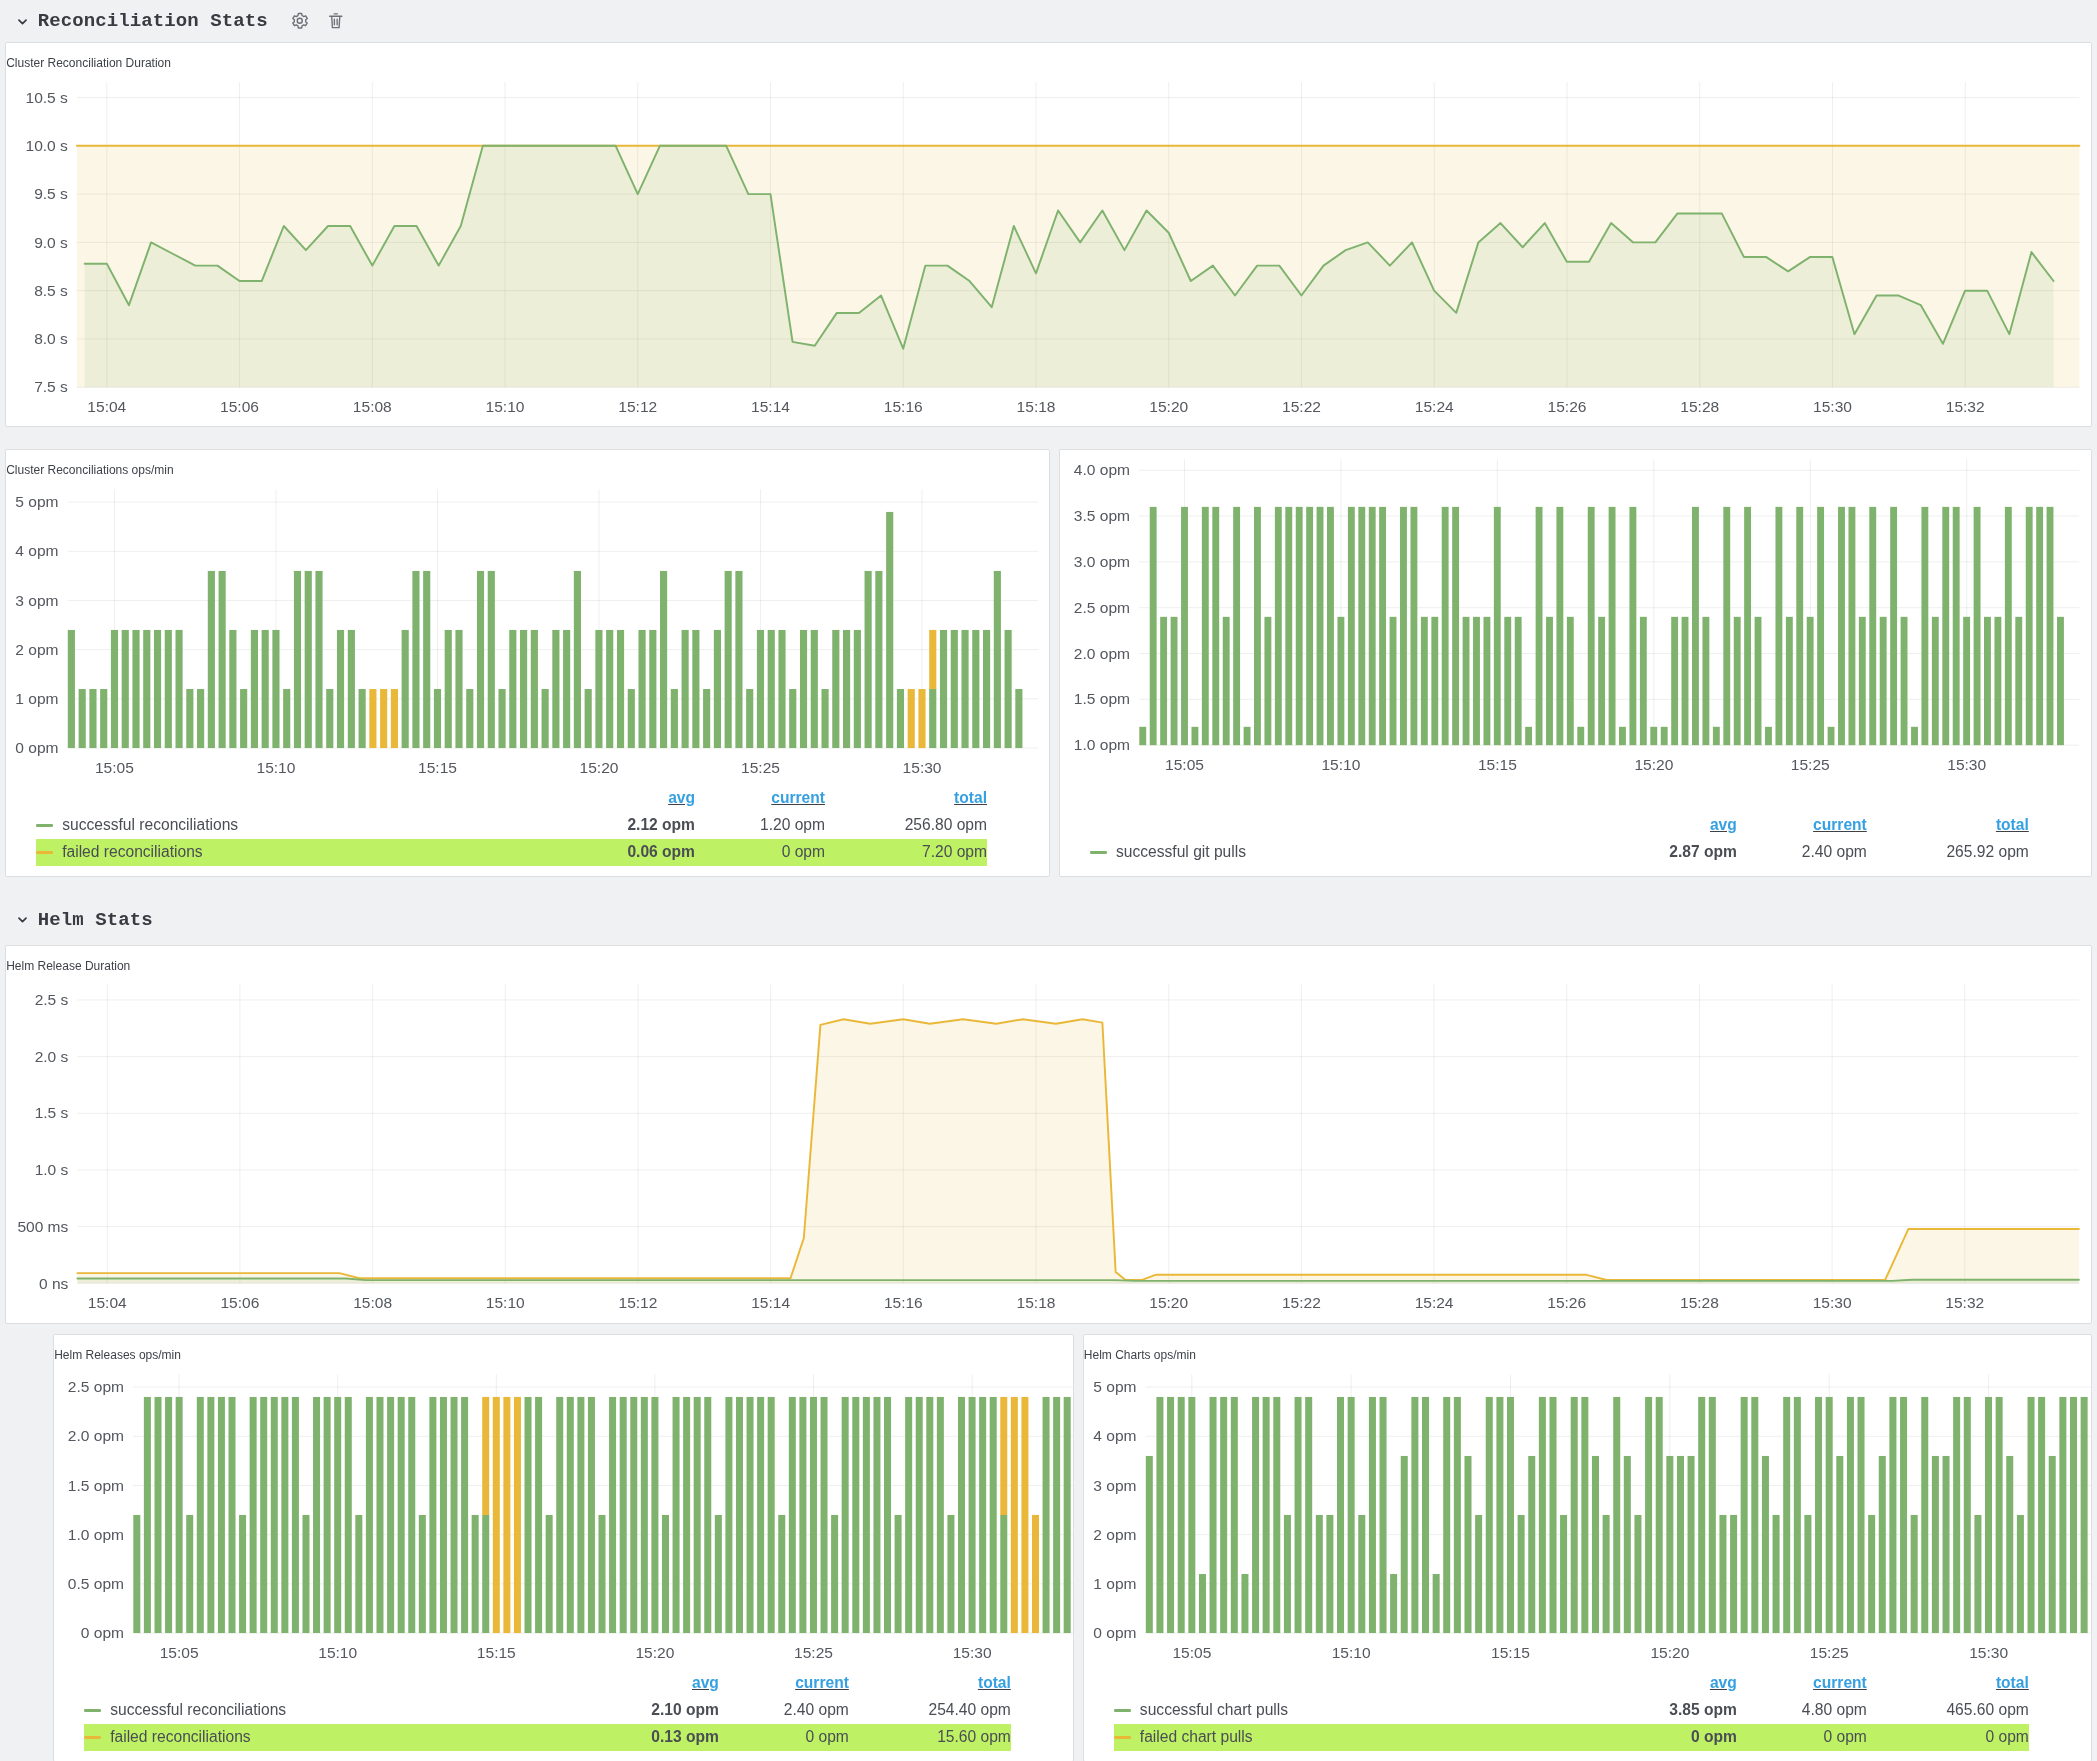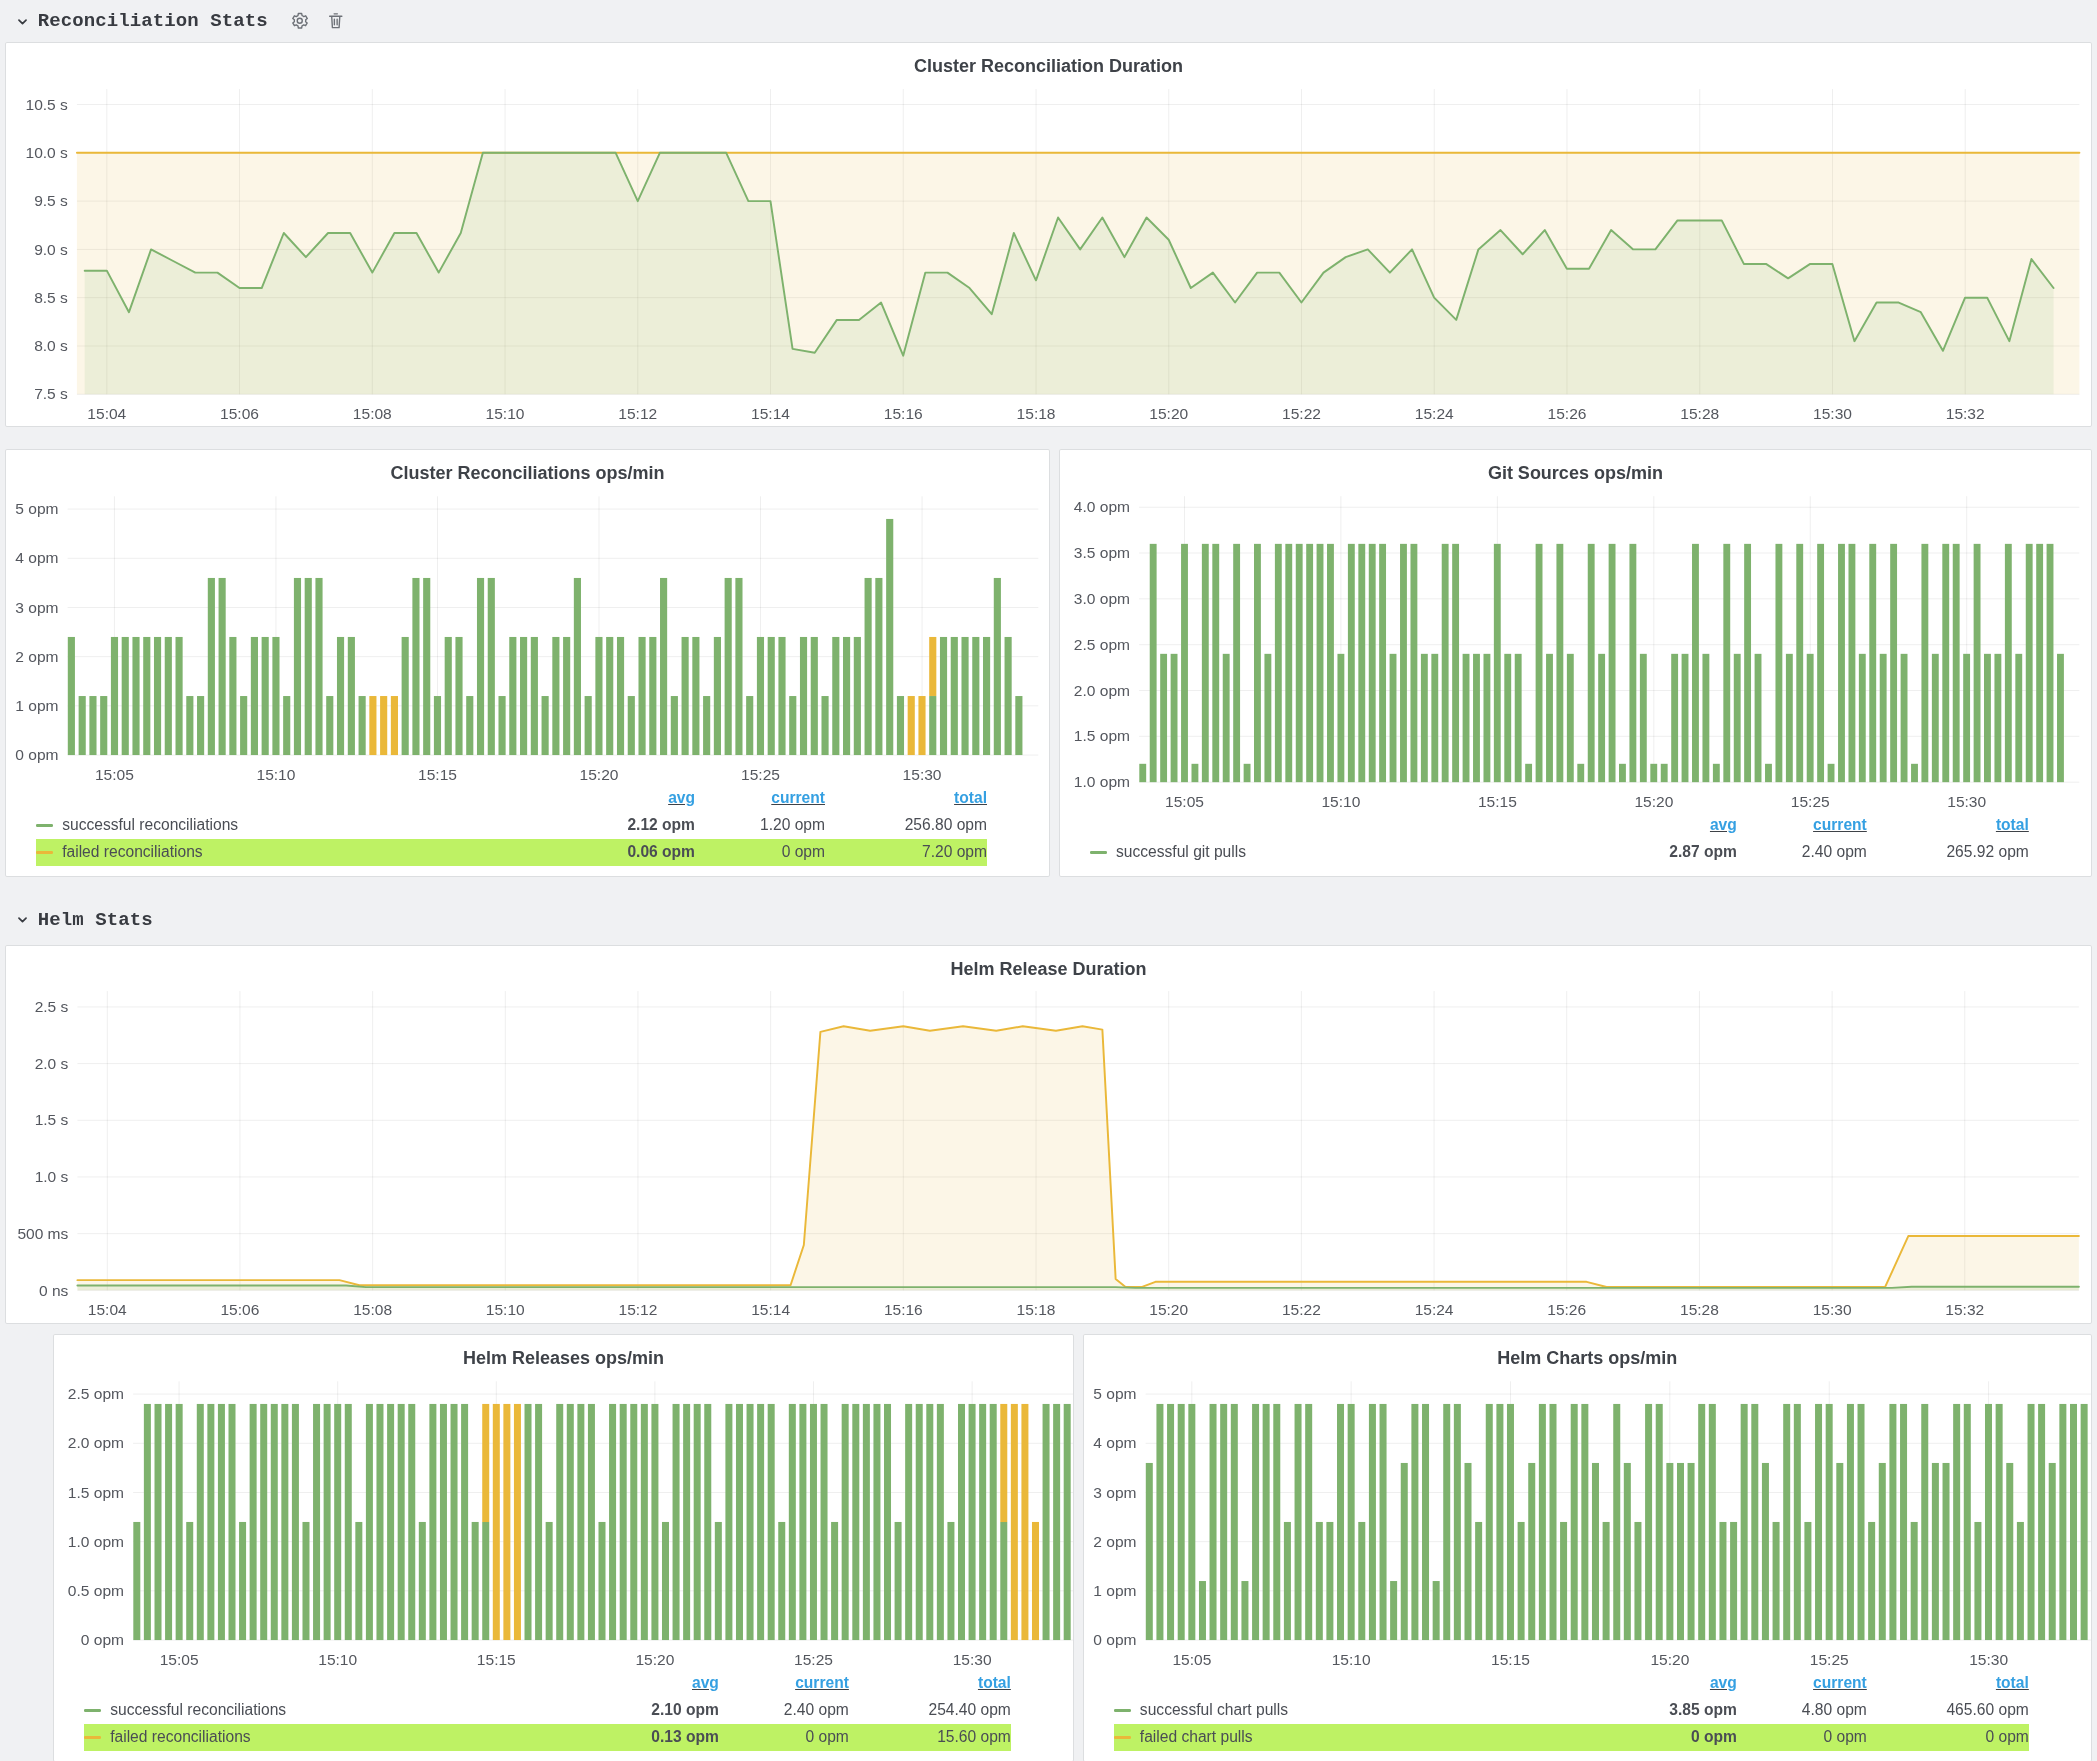--- a/index.html
+++ b/index.html
@@ -16,7 +16,7 @@
 
   .panel { background:#ffffff; border:0.6px solid #dcdee0; border-radius:1.9px;
     display:flex; flex-direction:column; overflow:hidden; }
-  .panel-title { text-align:center; padding:13px 0 2.6px; font-size:18px; font-weight:700;
+  .panel-title { padding:13px 0 2.6px; font-size:12px; font-weight:400;
     color:#3e4248; cursor:pointer; flex:0 0 auto; }
   .chart-box { flex:1 1 auto; min-height:0; position:relative; }
   .chart-box svg { position:absolute; left:0; top:0; }

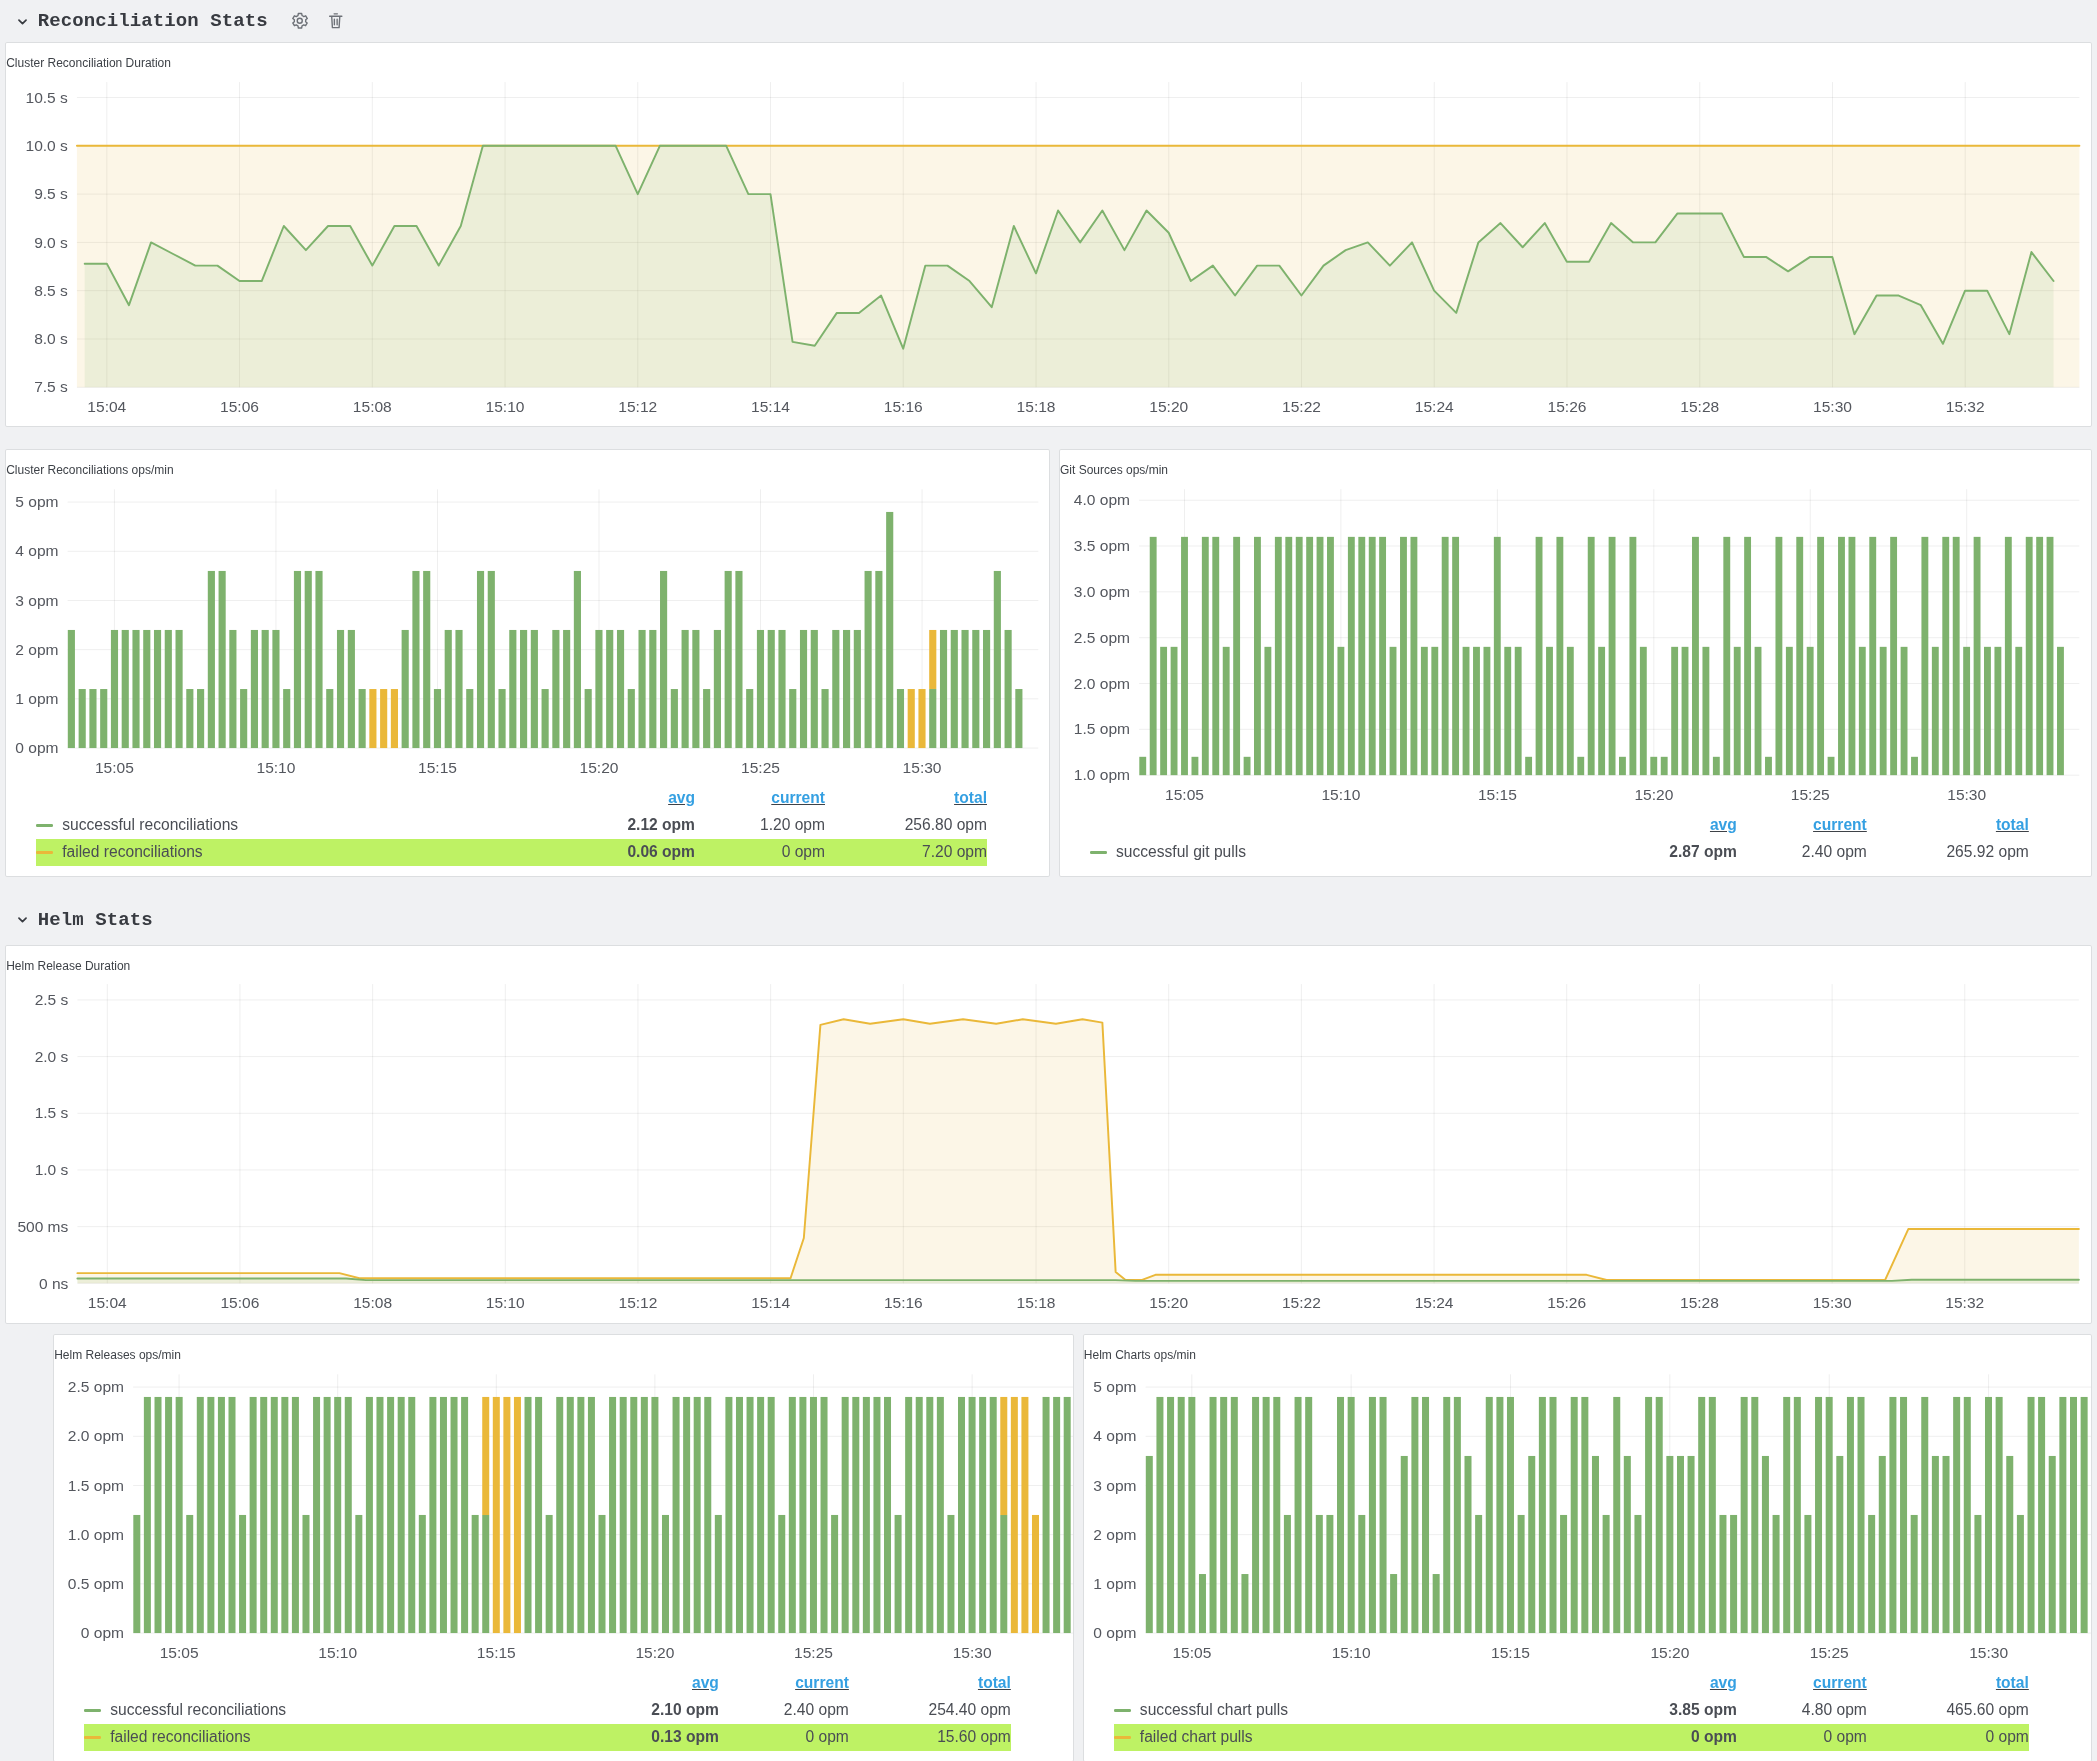--- a/index.html
+++ b/index.html
@@ -267,7 +267,6 @@
     </div>
 
     <div class="panel right">
-      <div class="panel-title">Git Sources ops/min</div>
       <div class="chart-box">
           <svg width="1031" height="329" viewBox="0 0 1590 507">
             <line x1="192.0" y1="14" x2="192.0" y2="455" stroke="rgba(0,0,0,0.07)" stroke-width="1.5"></line>

